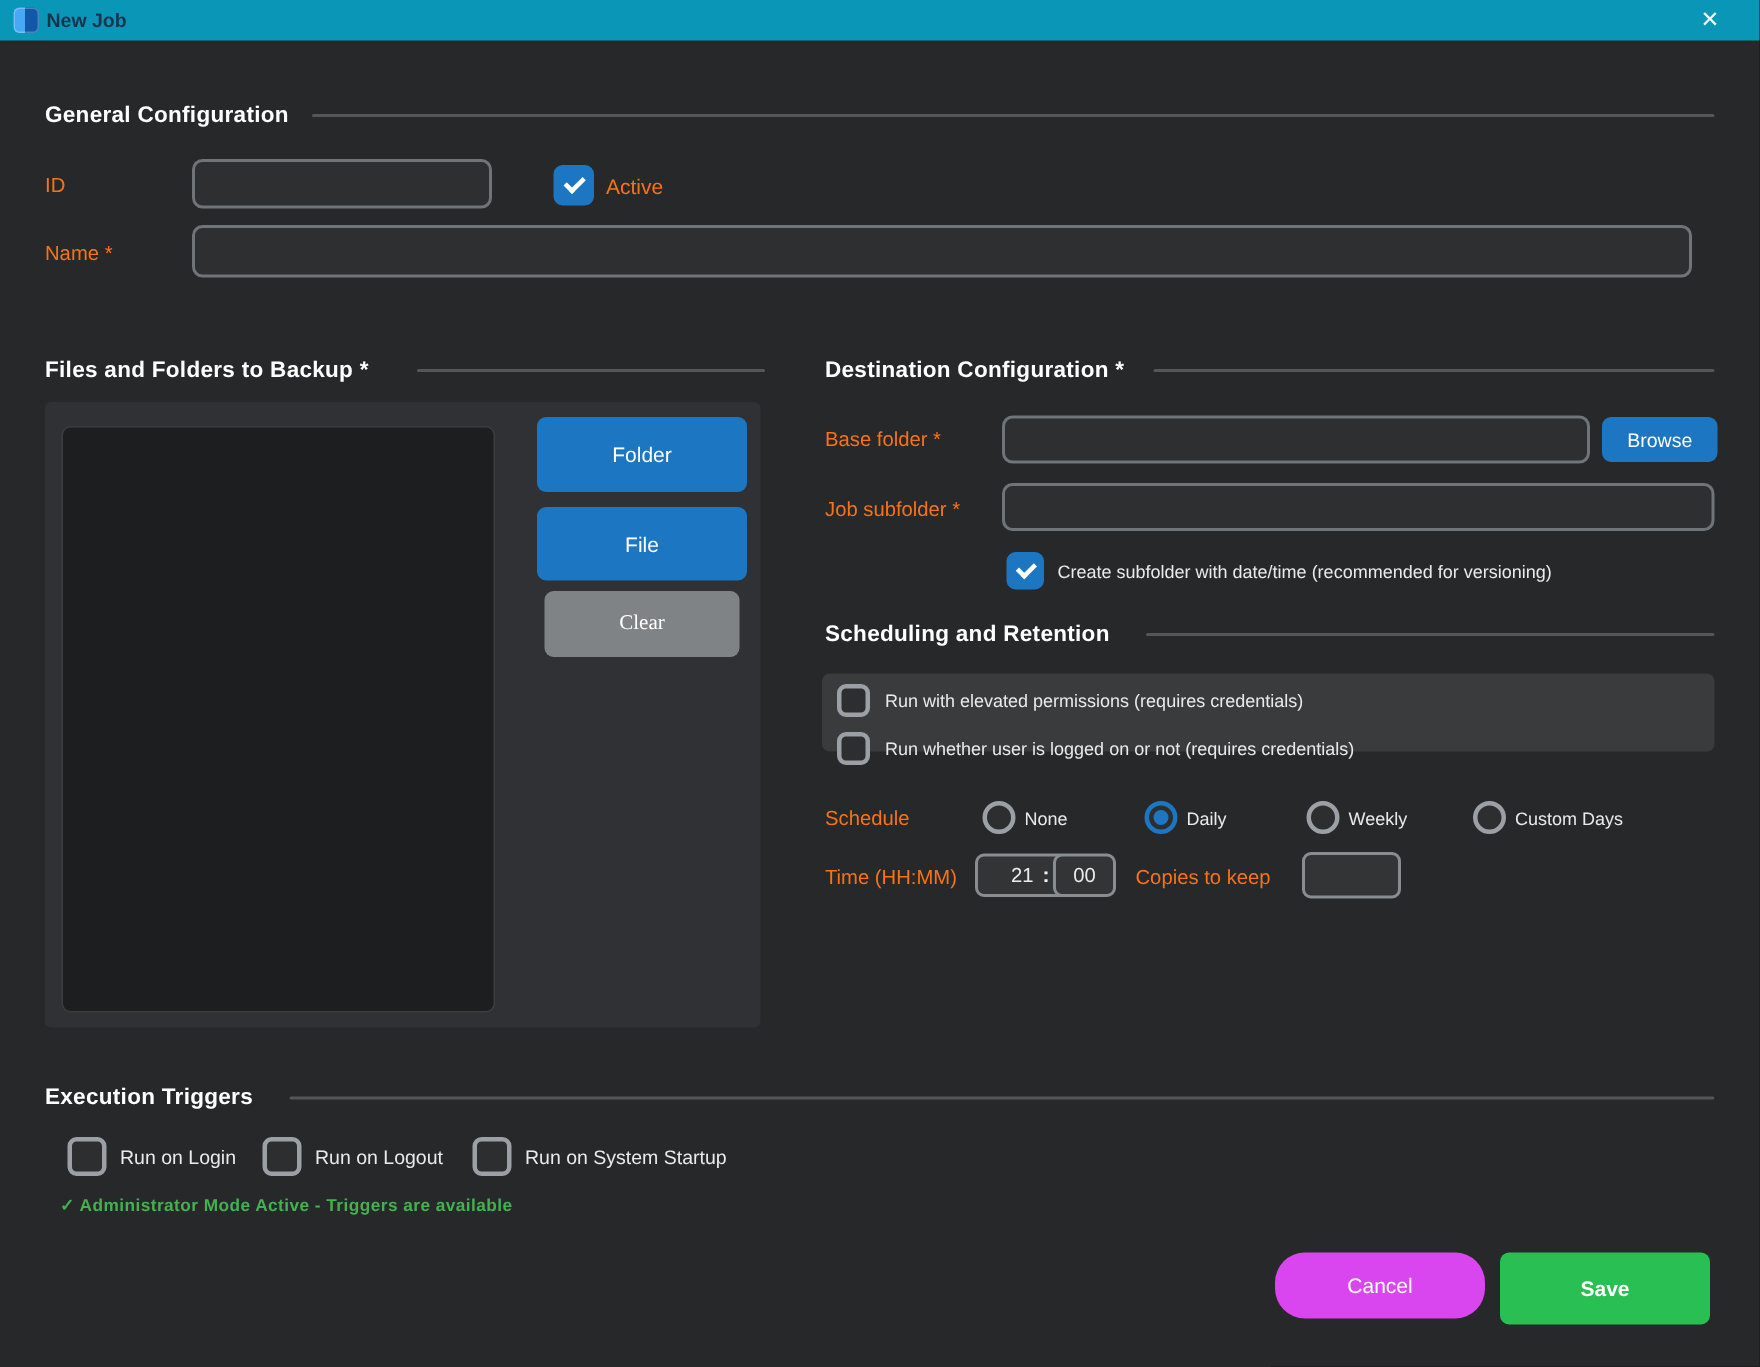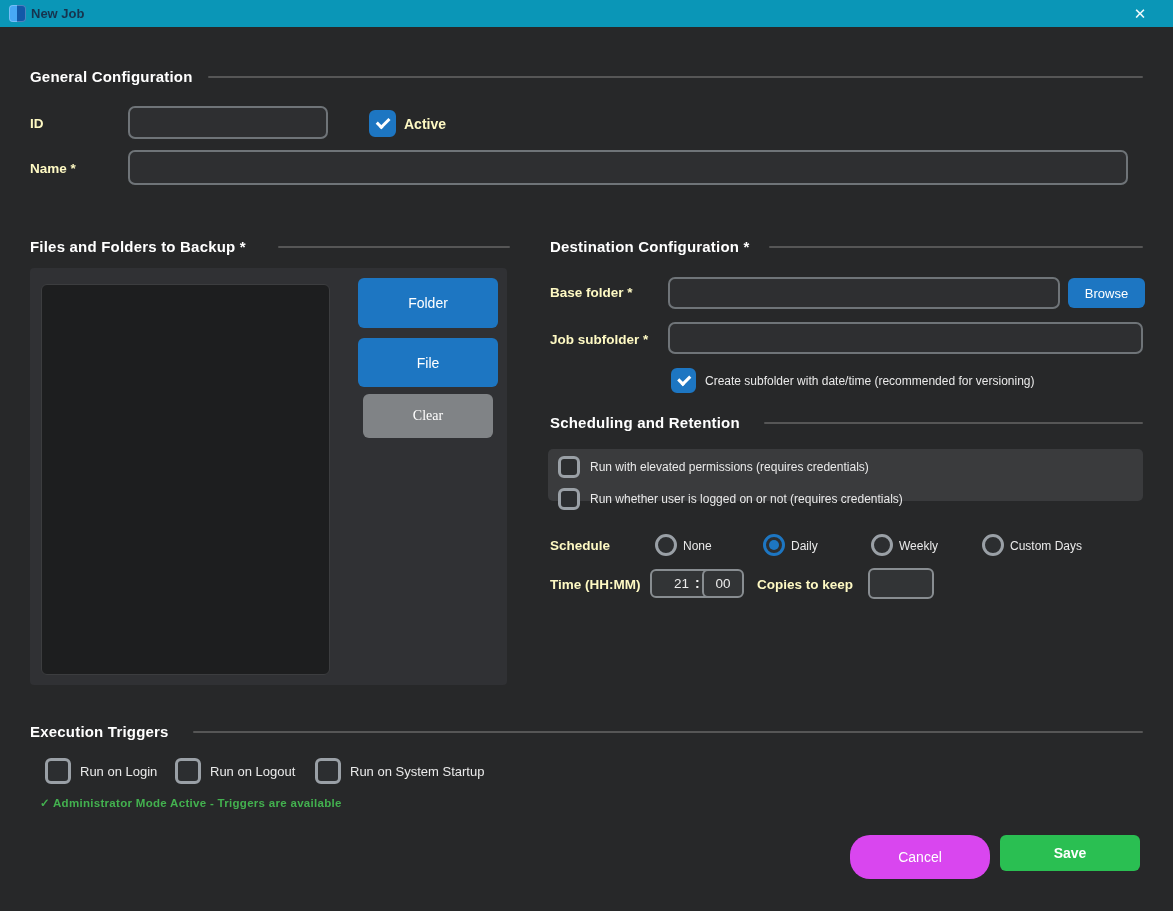--- a/index.html
+++ b/index.html
@@ -21,7 +21,7 @@
   
   .sec-title{position:absolute;font-size:15px;font-weight:700;color:#ffffff;letter-spacing:.2px;}
   .sec-line{position:absolute;height:2px;background:#565656;border-radius:1px;}
-  .lbl{position:absolute;font-size:13.5px;font-weight:700;color:#fef9c3;}
+  .lbl{position:absolute;font-size:13.5px;font-weight:400;color:#f97316;}
   .lbl-sm{position:absolute;font-size:12px;font-weight:400;color:#eaeaea;}
   .tf{position:absolute;background:#2e2f31;border:2px solid #6f7478;border-radius:7px;
     color:#ececec;font-family:"Liberation Sans",sans-serif;font-size:13px;padding:0 9px;box-sizing:border-box;outline:none;}

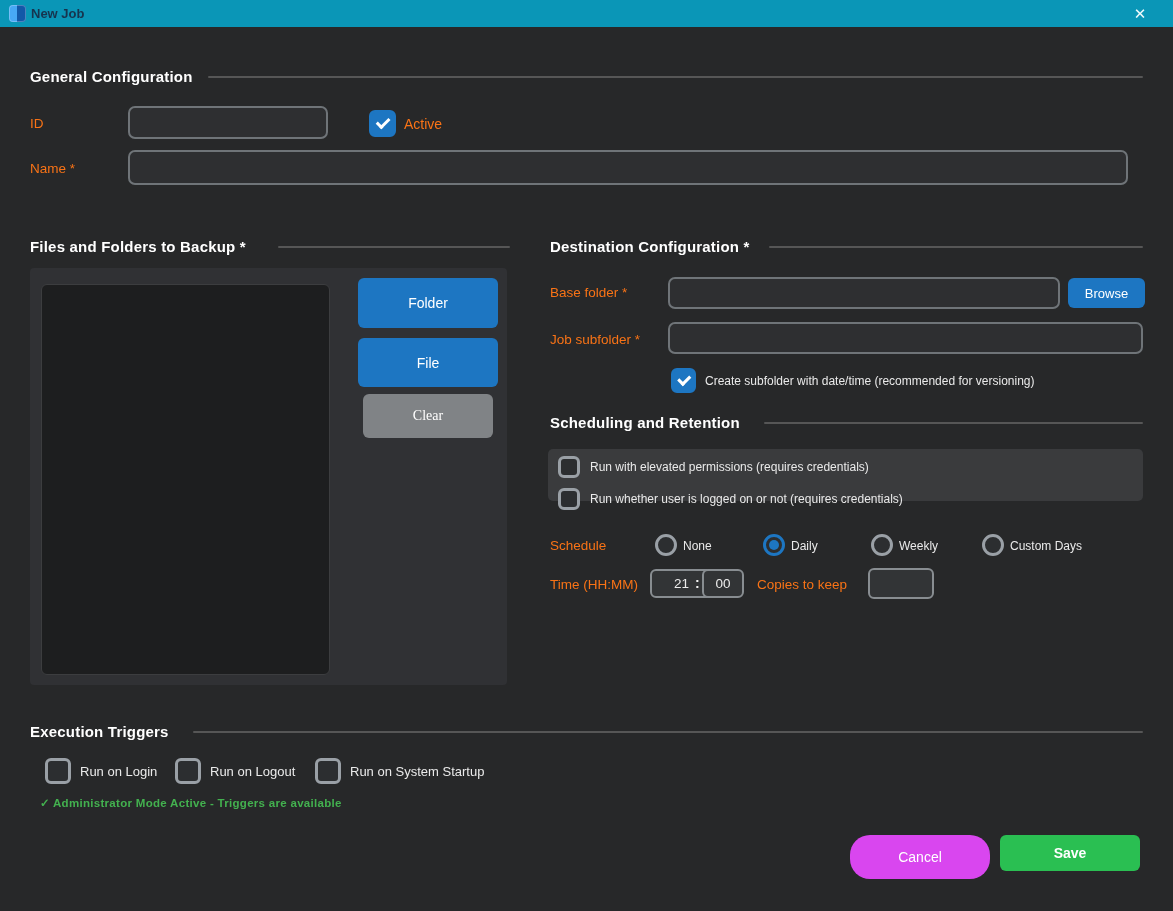--- a/index.html
+++ b/index.html
@@ -150,7 +150,7 @@
   <div class="admin-note" style="left:40px;top:796px;">✓ Administrator Mode Active - Triggers are available</div>
 
   <button class="btn btn-cancel" style="left:850px;top:835px;width:140px;height:44px;">Cancel</button>
-  <button class="btn btn-save" style="left:1000px;top:835px;width:140px;height:36px;">Save</button>
+  <button class="btn btn-save" style="left:1000px;top:835px;width:140px;height:48px;">Save</button>
 
 </div>
 

